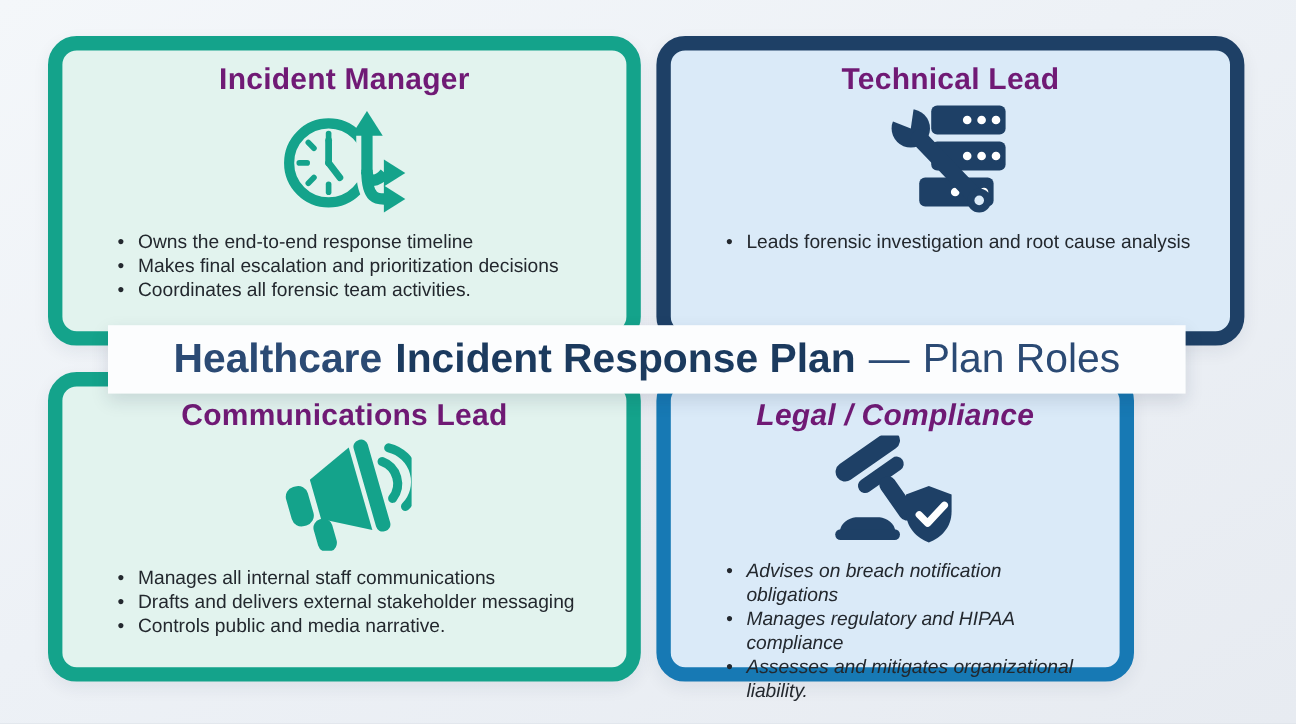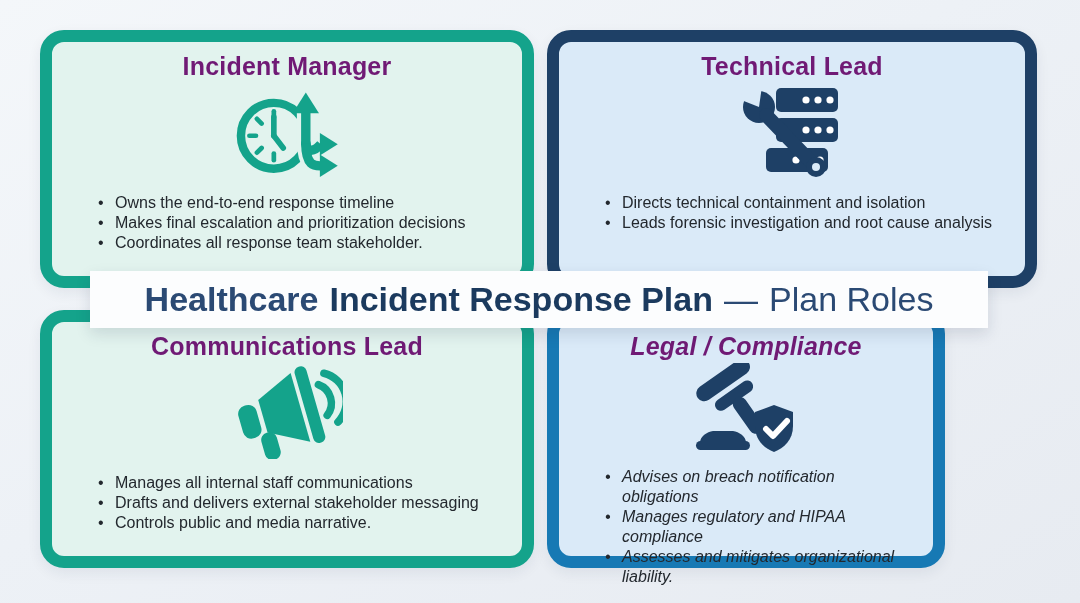--- a/index.html
+++ b/index.html
@@ -115,7 +115,6 @@
         </svg>
       </div>
       <ul class="bullets">
-        <li>Directs technical containment and isolation</li>
         <li>Leads forensic investigation and root cause analysis</li>
       </ul>
     </div>

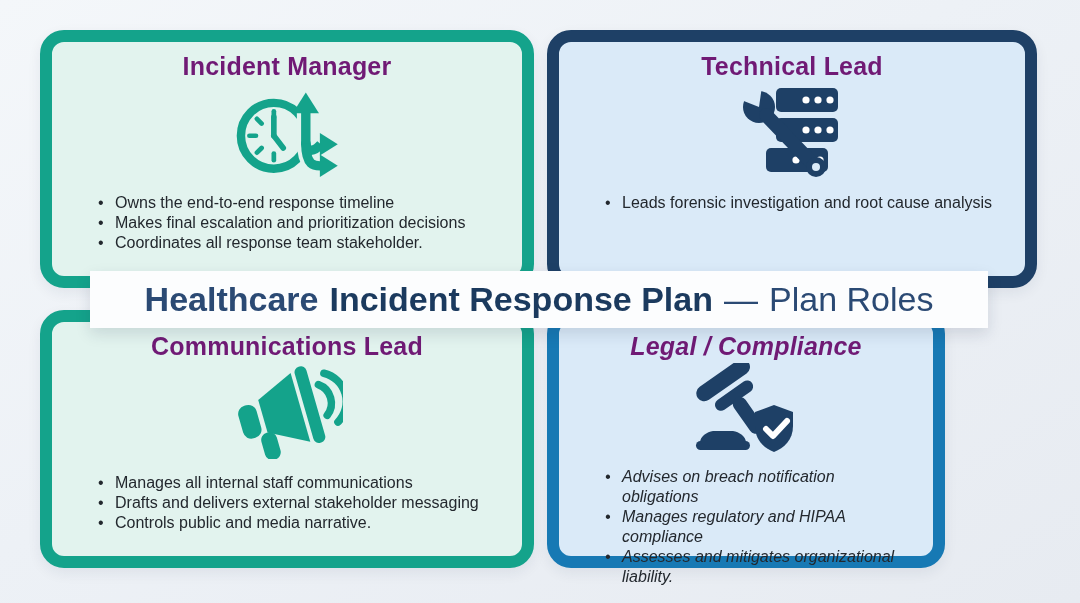--- a/index.html
+++ b/index.html
@@ -79,7 +79,7 @@
       <ul class="bullets">
         <li>Owns the end-to-end response timeline</li>
         <li>Makes final escalation and prioritization decisions</li>
-        <li>Coordinates all response team stakeholder.</li>
+        <li>Coordinates all forensic team activities.</li>
       </ul>
     </div>
   </section>

